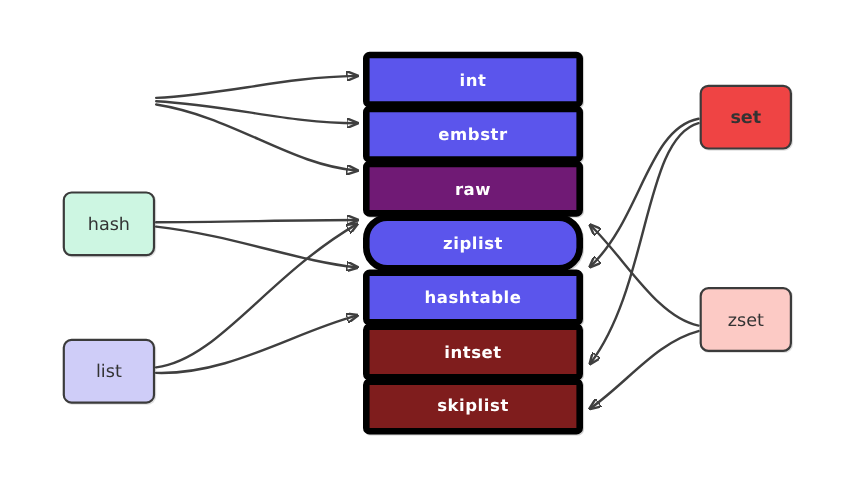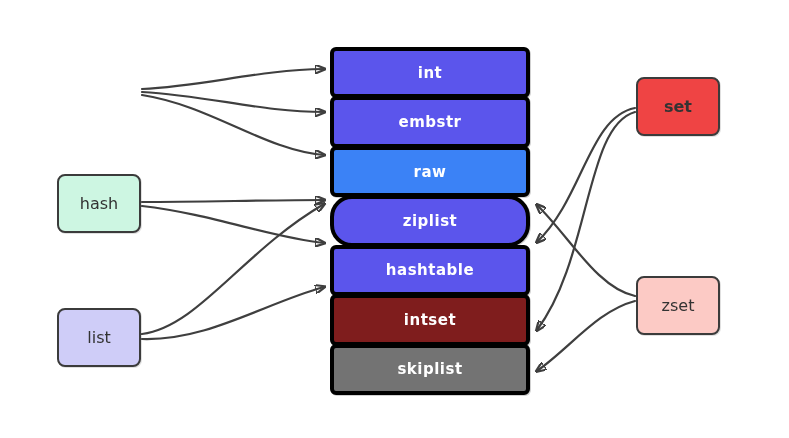--- a/index.html
+++ b/index.html
@@ -60,7 +60,7 @@
   .stack-row {
     flex: 1 1 0;
     box-sizing: border-box;
-    border: 4px solid #000000;
+    border: 6px solid #000000;
     border-radius: 6px;
     display: flex;
     align-items: center;

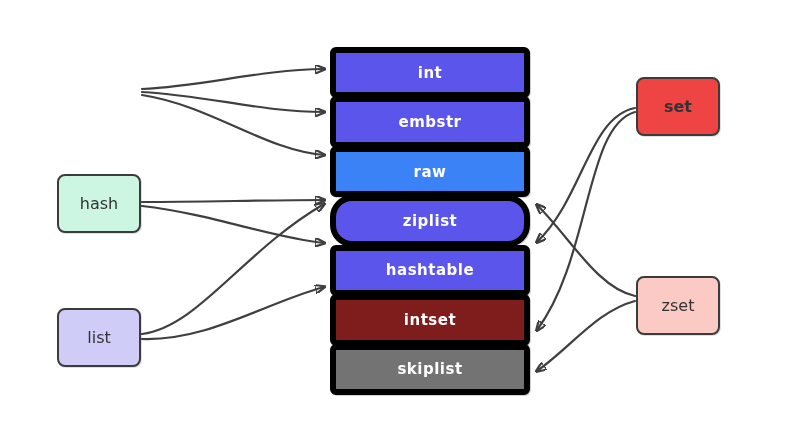--- a/index.html
+++ b/index.html
@@ -121,7 +121,7 @@
     <div class="stack-row" style="background-color: rgb(91, 85, 236);">
       <span>embstr</span>
     </div>
-    <div class="stack-row" style="background-color: #3b82f6;">
+    <div class="stack-row" style="background-color: #701a75;">
       <span>raw</span>
     </div>
     <div class="stack-row" style="background-color: rgb(91, 85, 236); border-radius: 22px;">

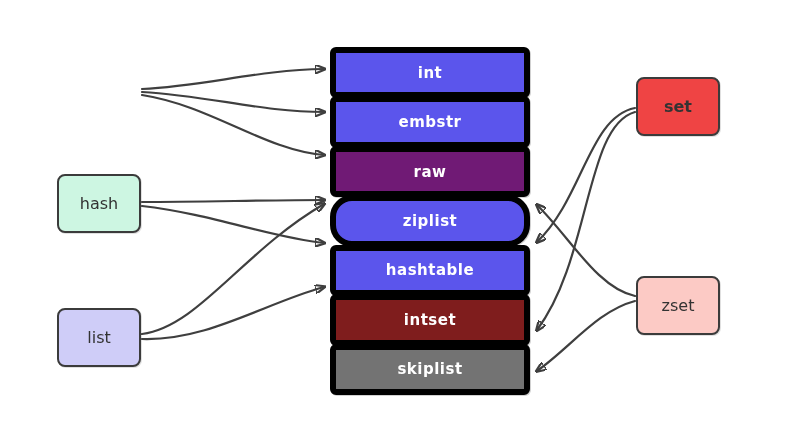--- a/index.html
+++ b/index.html
@@ -47,7 +47,7 @@
   .node-hash   { left: 57px;  top: 174px; }
   .node-list   { left: 57px;  top: 308px; }
   .node-set    { left: 636px; top: 77px;  }
-  .node-zset   { left: 636px; top: 276px; }
+  .node-zset   { left: 636px; top: 261px; }
   .stack {
     position: absolute;
     left: 330px;

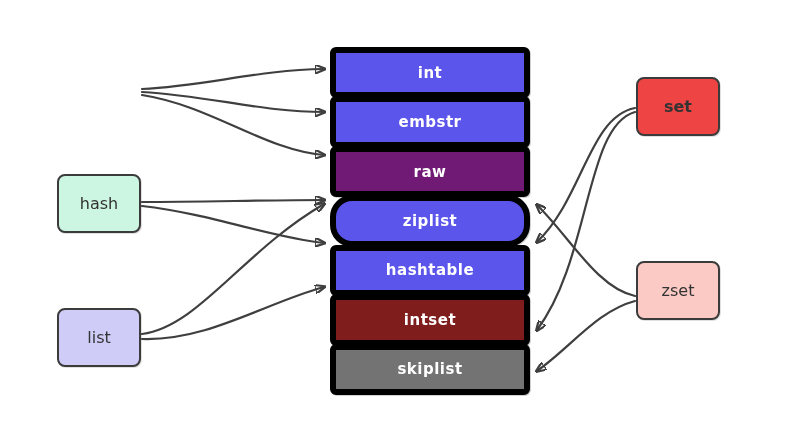--- a/index.html
+++ b/index.html
@@ -133,7 +133,7 @@
     <div class="stack-row" style="background-color: #7f1d1d; align-items: center;">
       <span>intset</span>
     </div>
-    <div class="stack-row" style="background-color: #737373;">
+    <div class="stack-row" style="background-color: #7f1d1d;">
       <span>skiplist</span>
     </div>
   </div>

